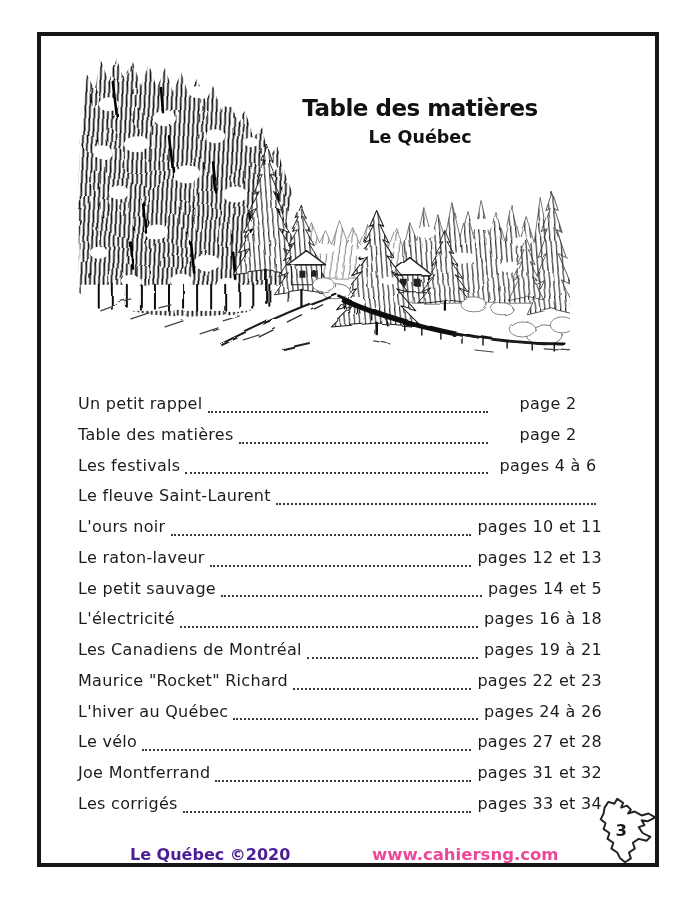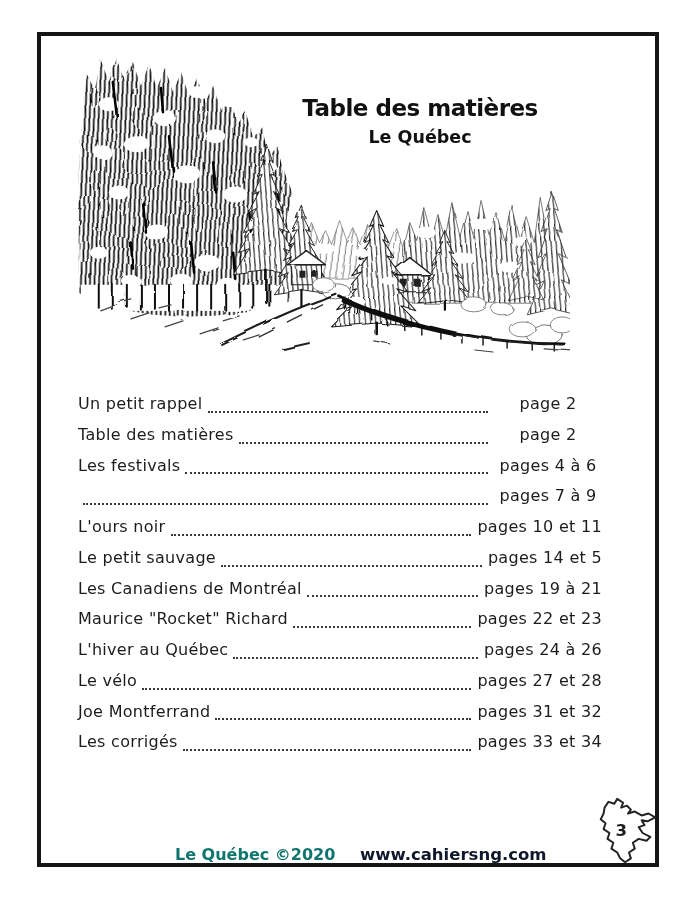--- a/index.html
+++ b/index.html
@@ -215,6 +215,7 @@
         <span class="toc-pages">pages 4 à 6</span>
       </div>
     <div class="toc-row">
+        <span class="toc-label">Le fleuve Saint-Laurent</span>
         <span class="leader"></span>
         <span class="toc-pages">pages 7 à 9</span>
       </div>

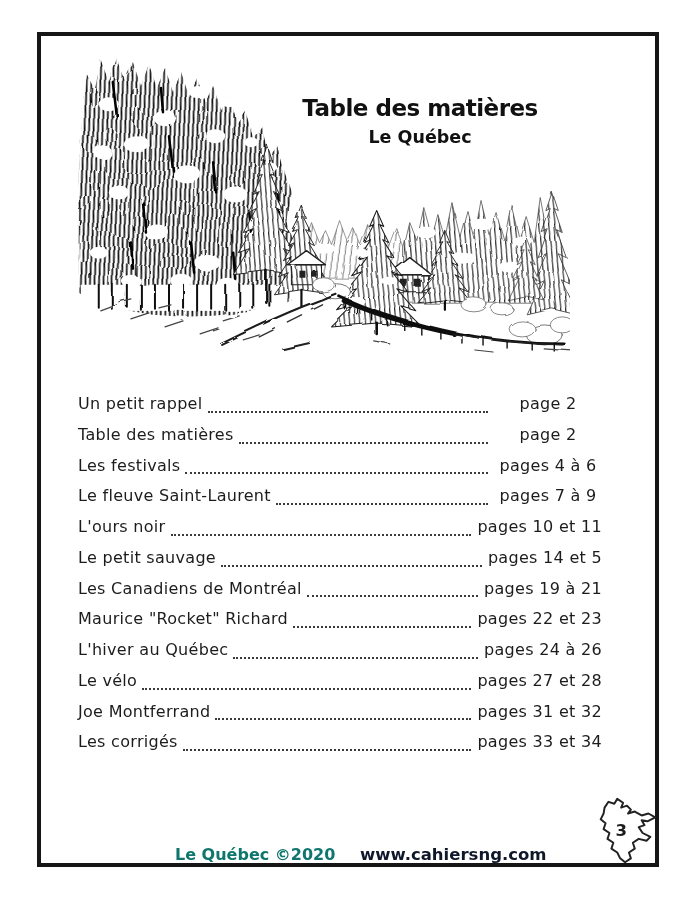--- a/index.html
+++ b/index.html
@@ -217,7 +217,6 @@
     <div class="toc-row">
         <span class="toc-label">Le fleuve Saint-Laurent</span>
         <span class="leader"></span>
-        <span class="toc-pages">pages 7 à 9</span>
       </div>
     <div class="toc-row">
         <span class="toc-label">L'ours noir</span>

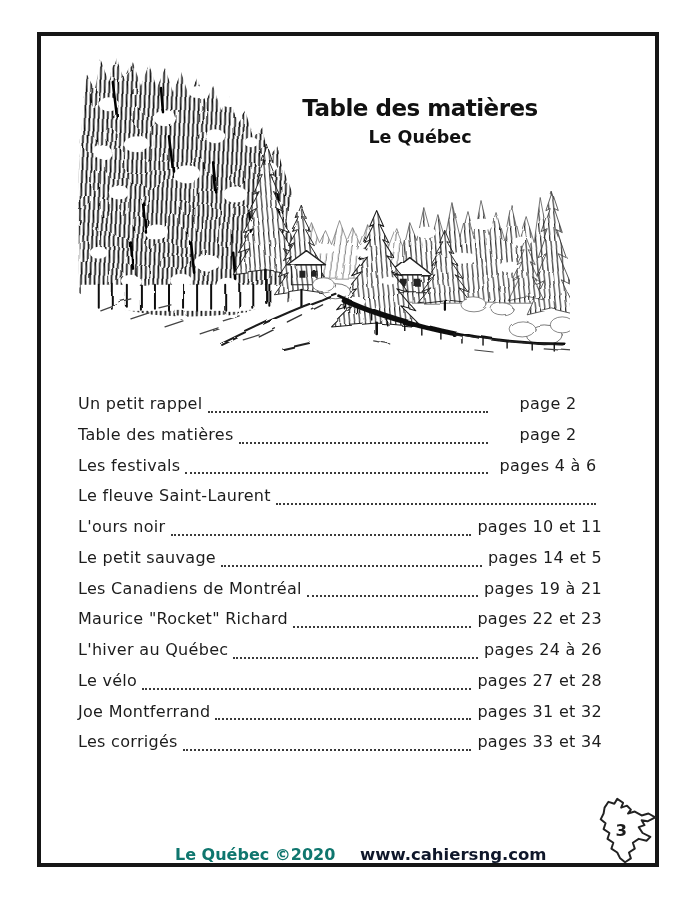--- a/index.html
+++ b/index.html
@@ -224,6 +224,11 @@
         <span class="toc-pages">pages 10 et 11</span>
       </div>
     <div class="toc-row">
+        <span class="toc-label">Le raton-laveur</span>
+        <span class="leader"></span>
+        <span class="toc-pages">pages 12 et 13</span>
+      </div>
+    <div class="toc-row">
         <span class="toc-label">Le petit sauvage</span>
         <span class="leader"></span>
         <span class="toc-pages">pages 14 et 5</span>

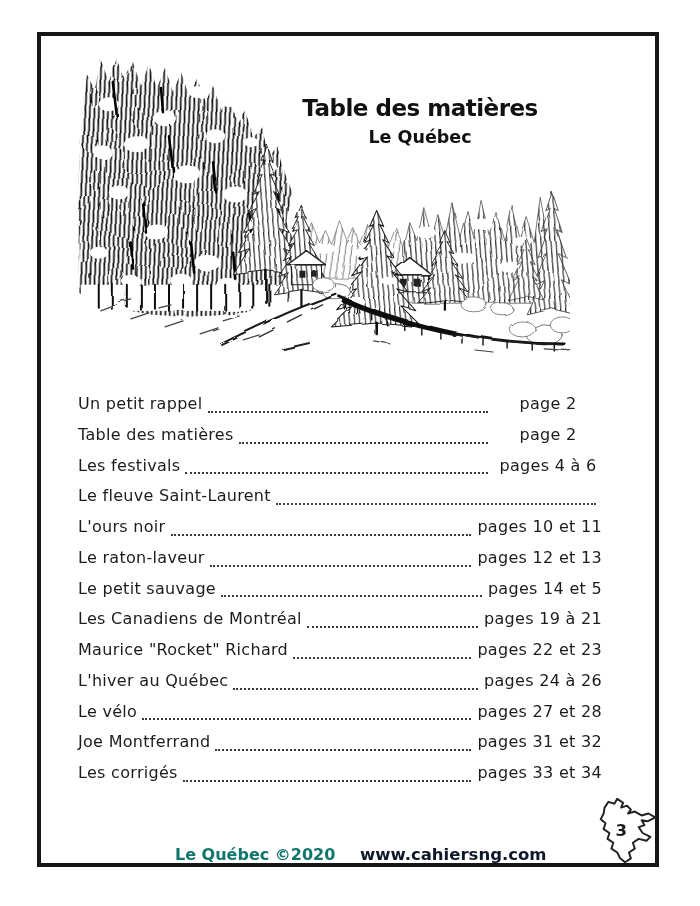--- a/index.html
+++ b/index.html
@@ -234,6 +234,11 @@
         <span class="toc-pages">pages 14 et 5</span>
       </div>
     <div class="toc-row">
+        <span class="toc-label">L'électricité</span>
+        <span class="leader"></span>
+        <span class="toc-pages">pages 16 à 18</span>
+      </div>
+    <div class="toc-row">
         <span class="toc-label">Les Canadiens de Montréal</span>
         <span class="leader"></span>
         <span class="toc-pages">pages 19 à 21</span>

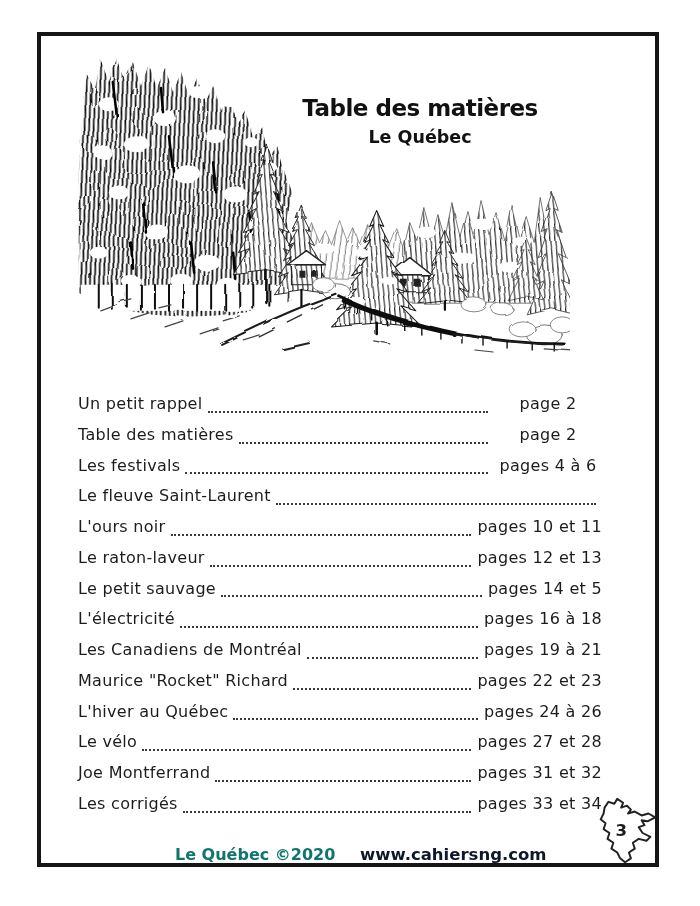--- a/index.html
+++ b/index.html
@@ -22,7 +22,7 @@
                  border-bottom:2.2px dotted #3a3a3a;}
   .toc-pages{flex:0 0 108px;white-space:nowrap;text-align:center;}
   
-  #footer-left{position:absolute;left:130px;top:845px;font-size:16px;font-weight:bold;color:#0f766e;z-index:3;margin-left:45px;}
+  #footer-left{position:absolute;left:130px;top:845px;font-size:16px;font-weight:bold;color:#4c1d95;z-index:3;}
   #footer-link{position:absolute;left:360px;top:845px;font-size:16.5px;font-weight:bold;color:#0f172a;z-index:3;cursor:pointer;}
   #page-badge{position:absolute;left:588px;top:794px;width:78px;height:78px;z-index:5;}
 </style>

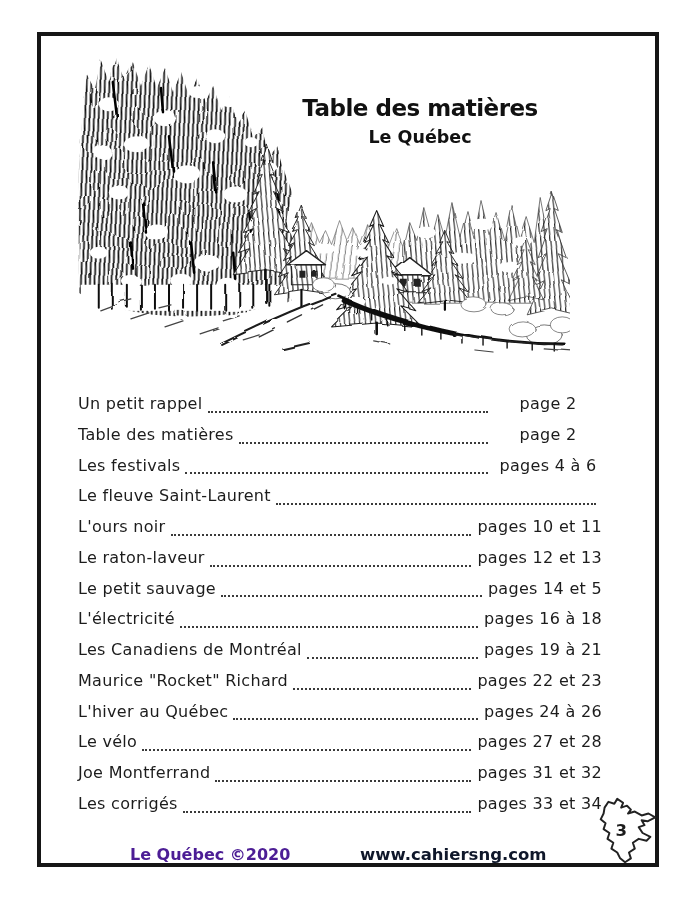--- a/index.html
+++ b/index.html
@@ -23,7 +23,7 @@
   .toc-pages{flex:0 0 108px;white-space:nowrap;text-align:center;}
   
   #footer-left{position:absolute;left:130px;top:845px;font-size:16px;font-weight:bold;color:#4c1d95;z-index:3;}
-  #footer-link{position:absolute;left:360px;top:845px;font-size:16.5px;font-weight:bold;color:#0f172a;z-index:3;cursor:pointer;}
+  #footer-link{position:absolute;left:372px;top:845px;font-size:16.5px;font-weight:bold;color:#ec4899;z-index:3;cursor:pointer;}
   #page-badge{position:absolute;left:588px;top:794px;width:78px;height:78px;z-index:5;}
 </style>
 </head>

